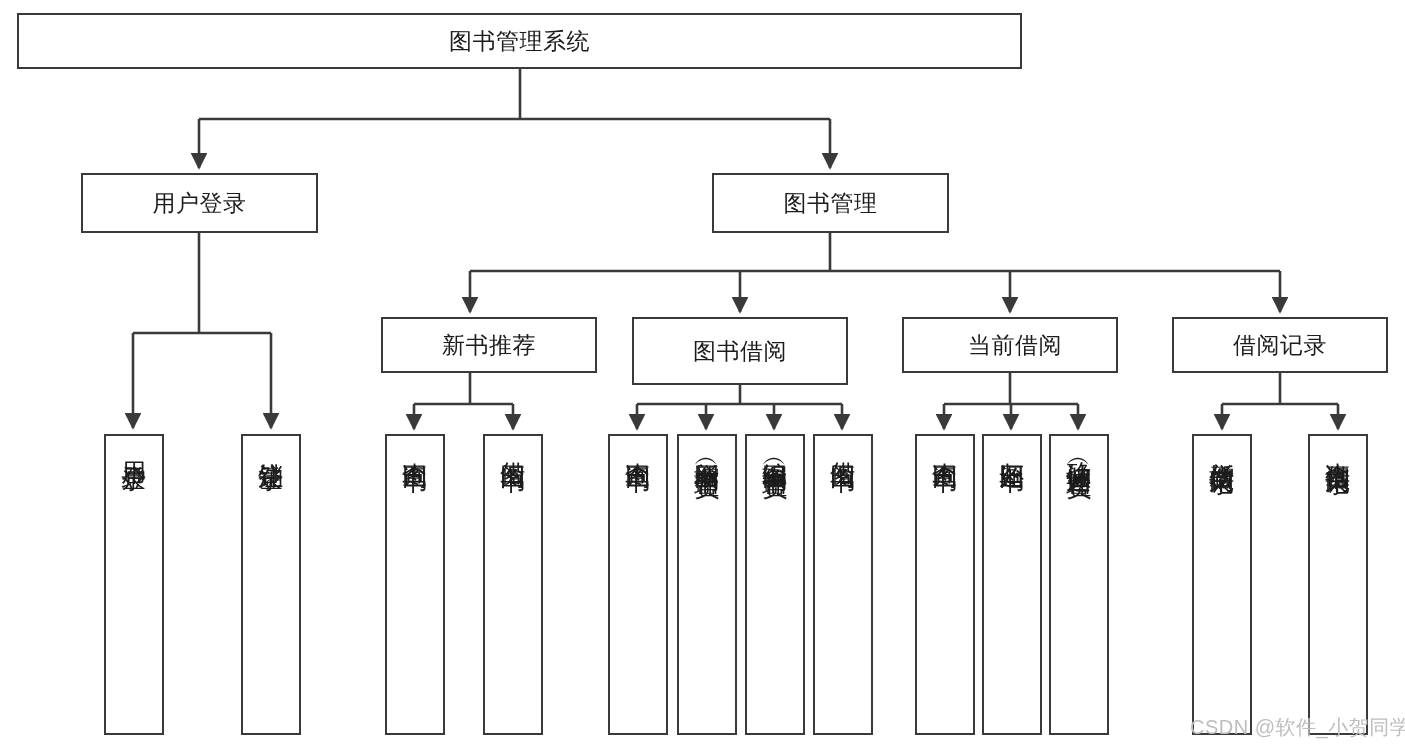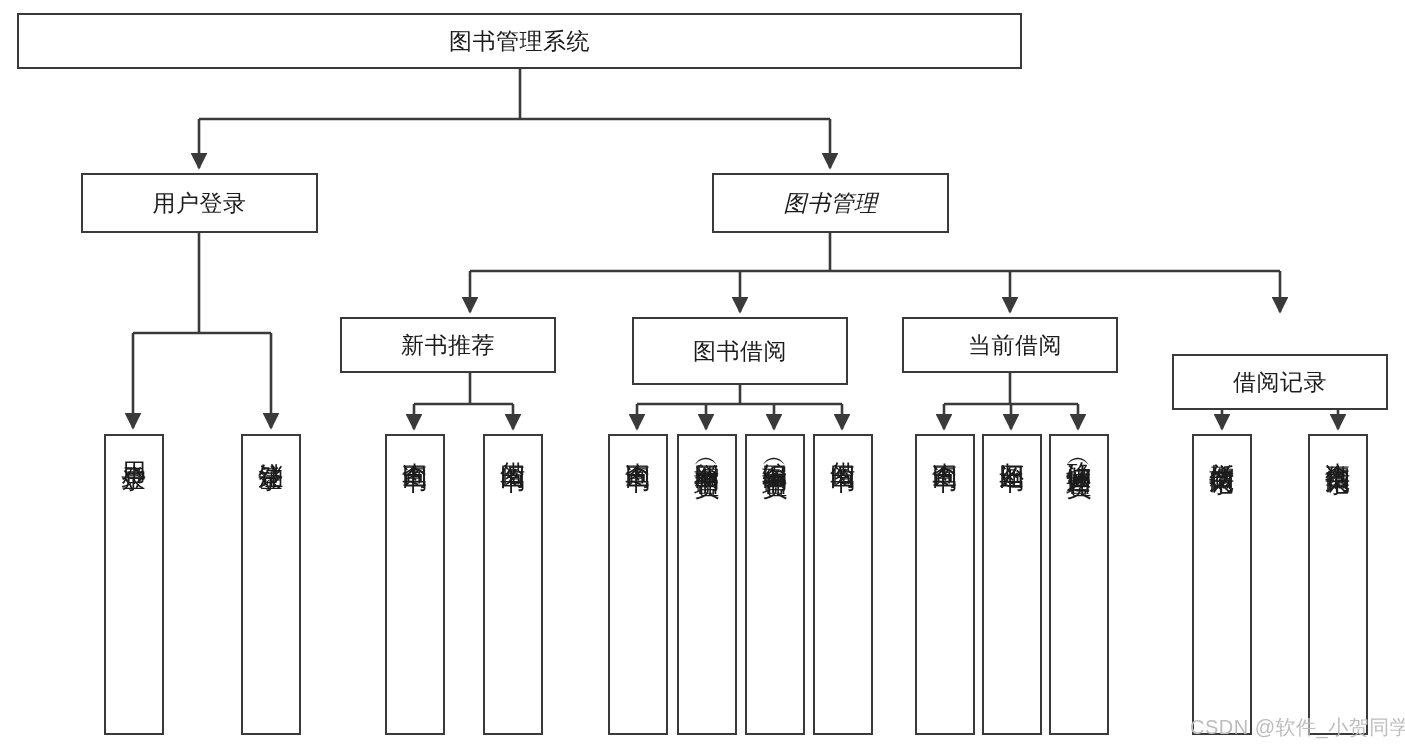--- a/index.html
+++ b/index.html
@@ -131,7 +131,7 @@
   <div class="node horizontal" style="left:81px; top:173px; width:237px; height:60px;">
     <span class="label">用户登录</span>
   </div>
-  <div class="node horizontal" style="left:712px; top:173px; width:237px; height:60px;font-style:italic;">
+  <div class="node horizontal" style="left:712px; top:173px; width:237px; height:60px;">
     <span class="label">图书管理</span>
   </div>
 

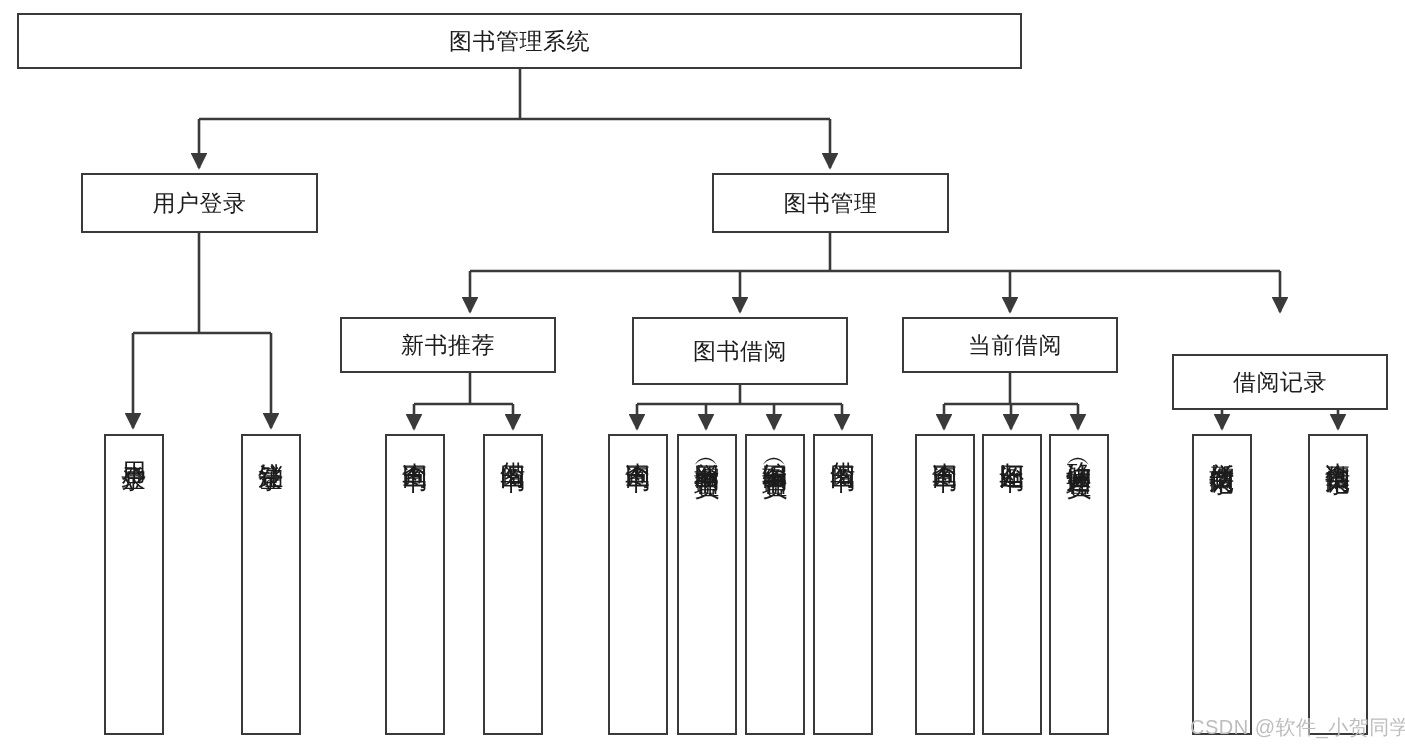--- a/index.html
+++ b/index.html
@@ -135,7 +135,7 @@
     <span class="label">图书管理</span>
   </div>
 
-  <div class="node horizontal" style="left:340px; top:317px; width:216px; height:56px;">
+  <div class="node horizontal" style="left:381px; top:317px; width:216px; height:56px;">
     <span class="label">新书推荐</span>
   </div>
   <div class="node horizontal" style="left:632px; top:317px; width:216px; height:68px;">

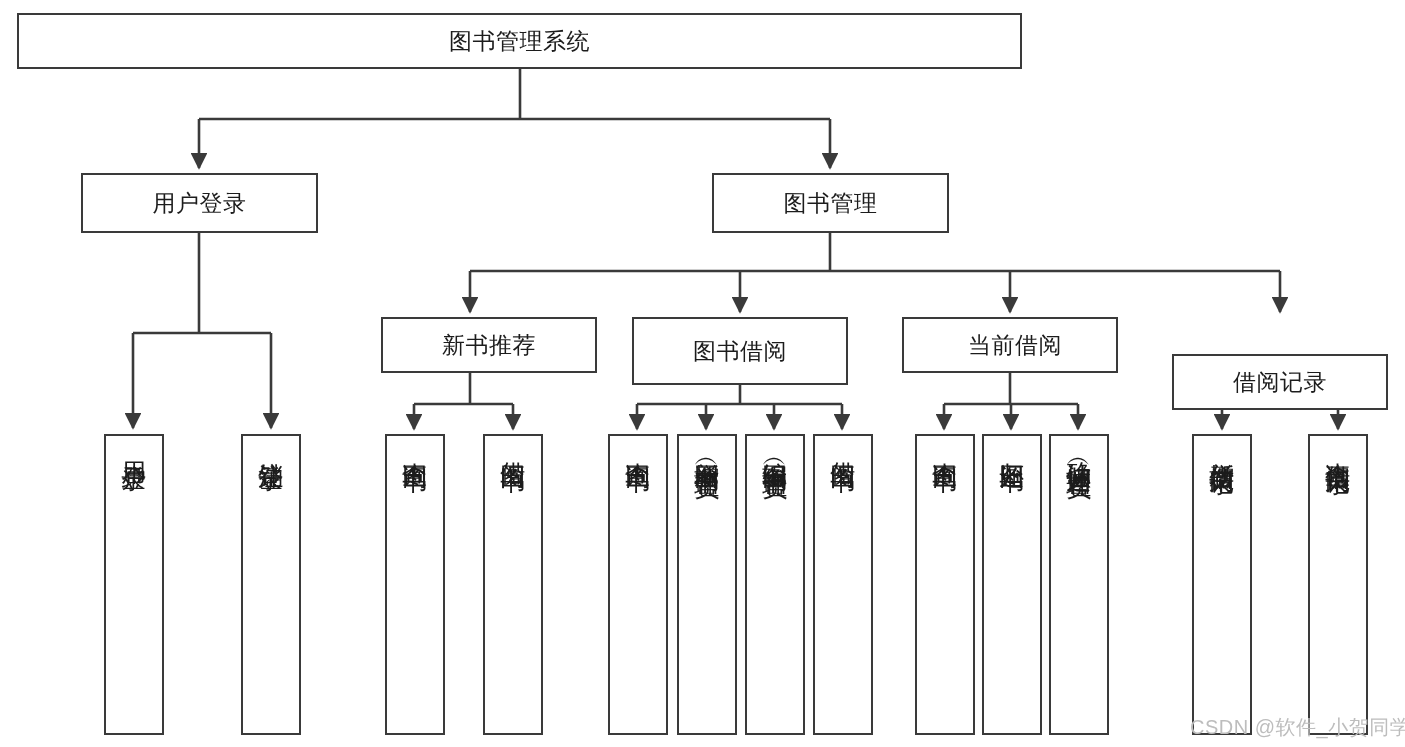--- a/index.html
+++ b/index.html
@@ -144,7 +144,7 @@
   <div class="node horizontal" style="left:902px; top:317px; width:216px; height:56px;padding-left:10px;">
     <span class="label">当前借阅</span>
   </div>
-  <div class="node horizontal" style="left:1172px; top:317px; width:216px; height:56px;margin-top:37px;">
+  <div class="node horizontal" style="left:1172px; top:317px; width:216px; height:56px;">
     <span class="label">借阅记录</span>
   </div>
 

